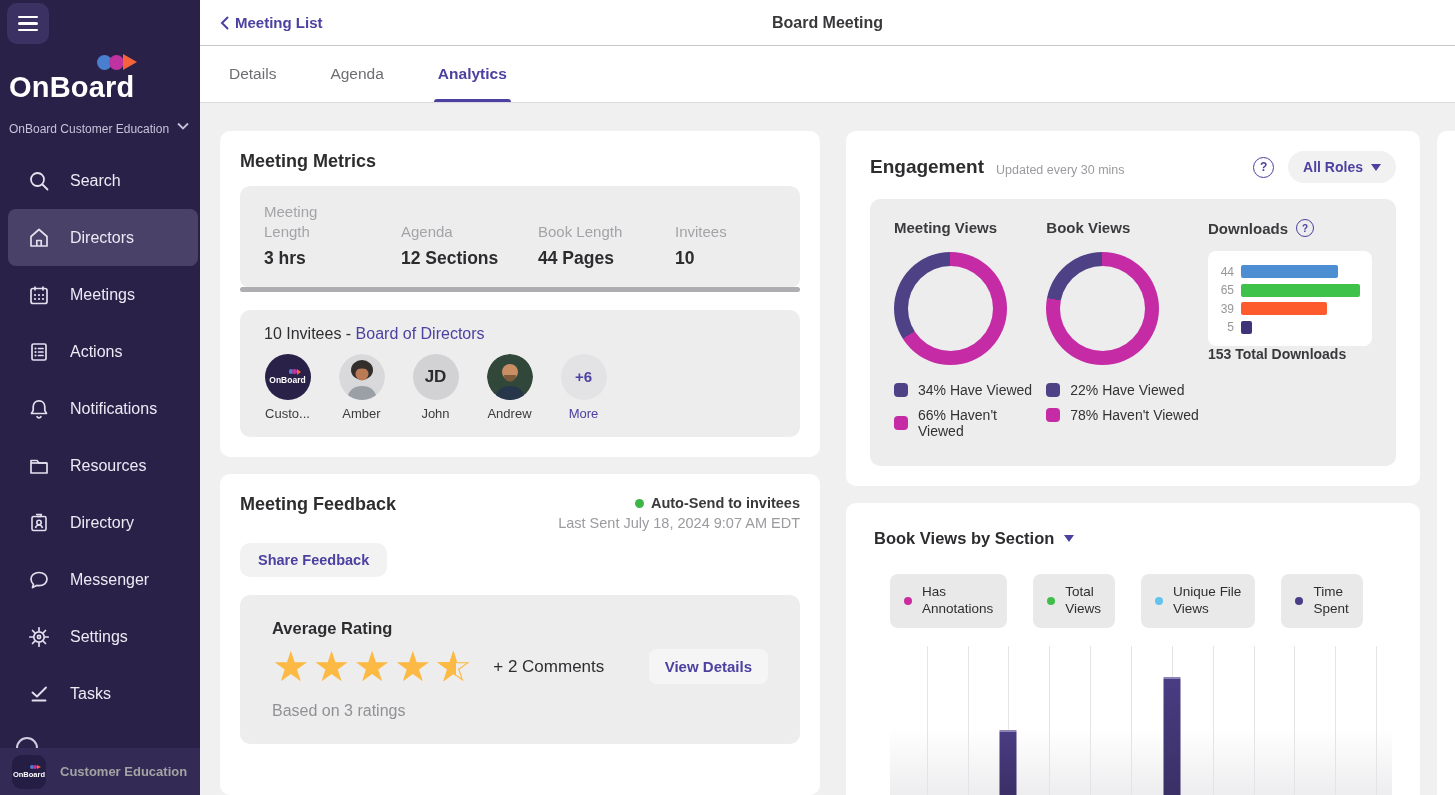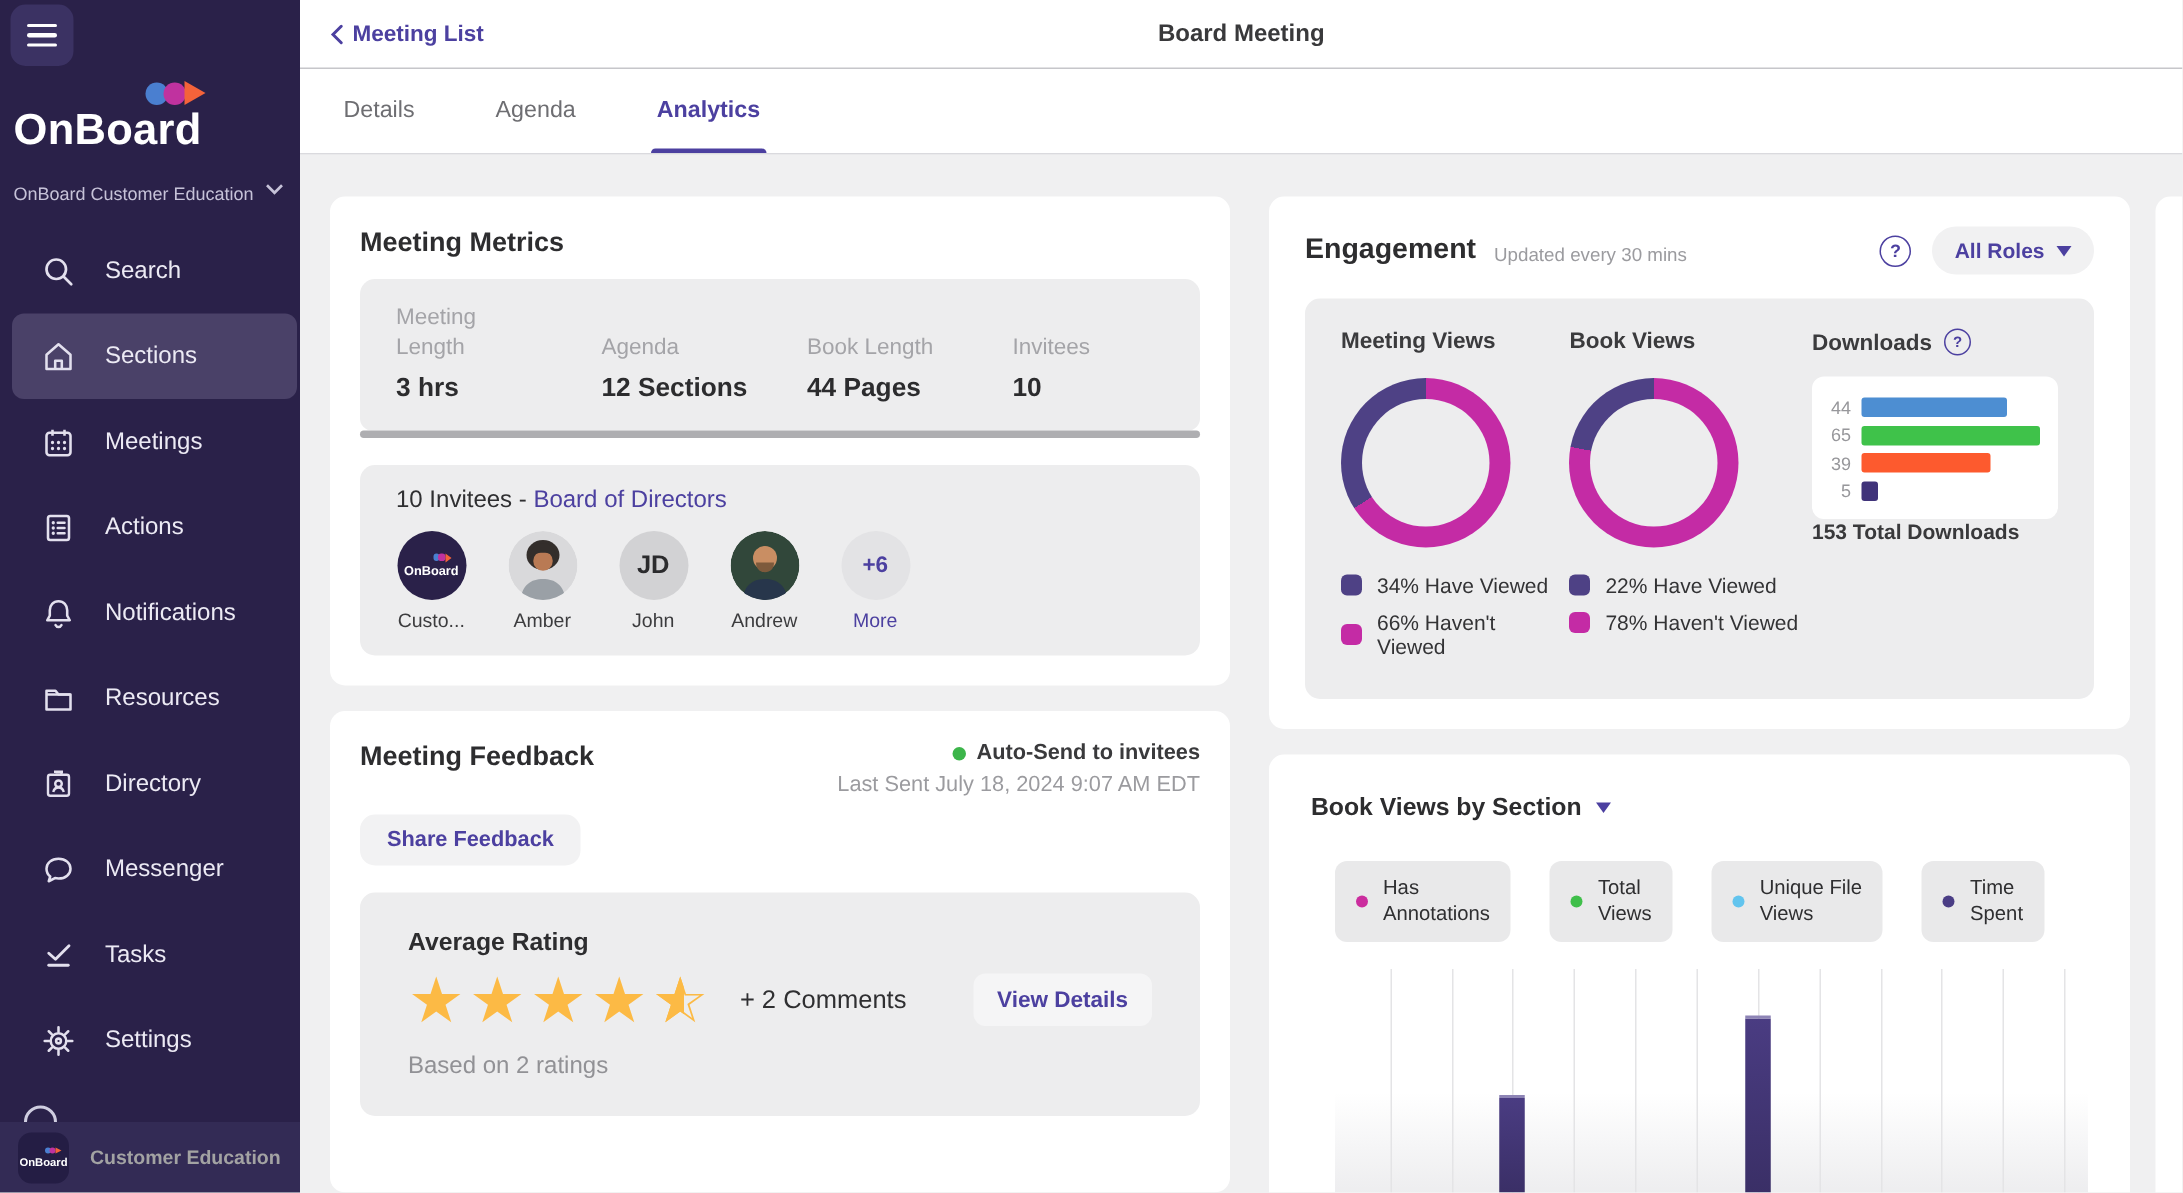--- a/index.html
+++ b/index.html
@@ -171,7 +171,7 @@
           <path d="M3 9.5 11 2.5 19 9.5V19H3z"></path>
           <path d="M8.8 19v-5.5h4.4V19"></path>
         </svg>
-      <span>Sections</span>
+      <span>Directors</span>
     </div>
     <div class="nav-item">
       <svg width="22" height="22" viewBox="0 0 22 22" fill="none" stroke-width="1.7">

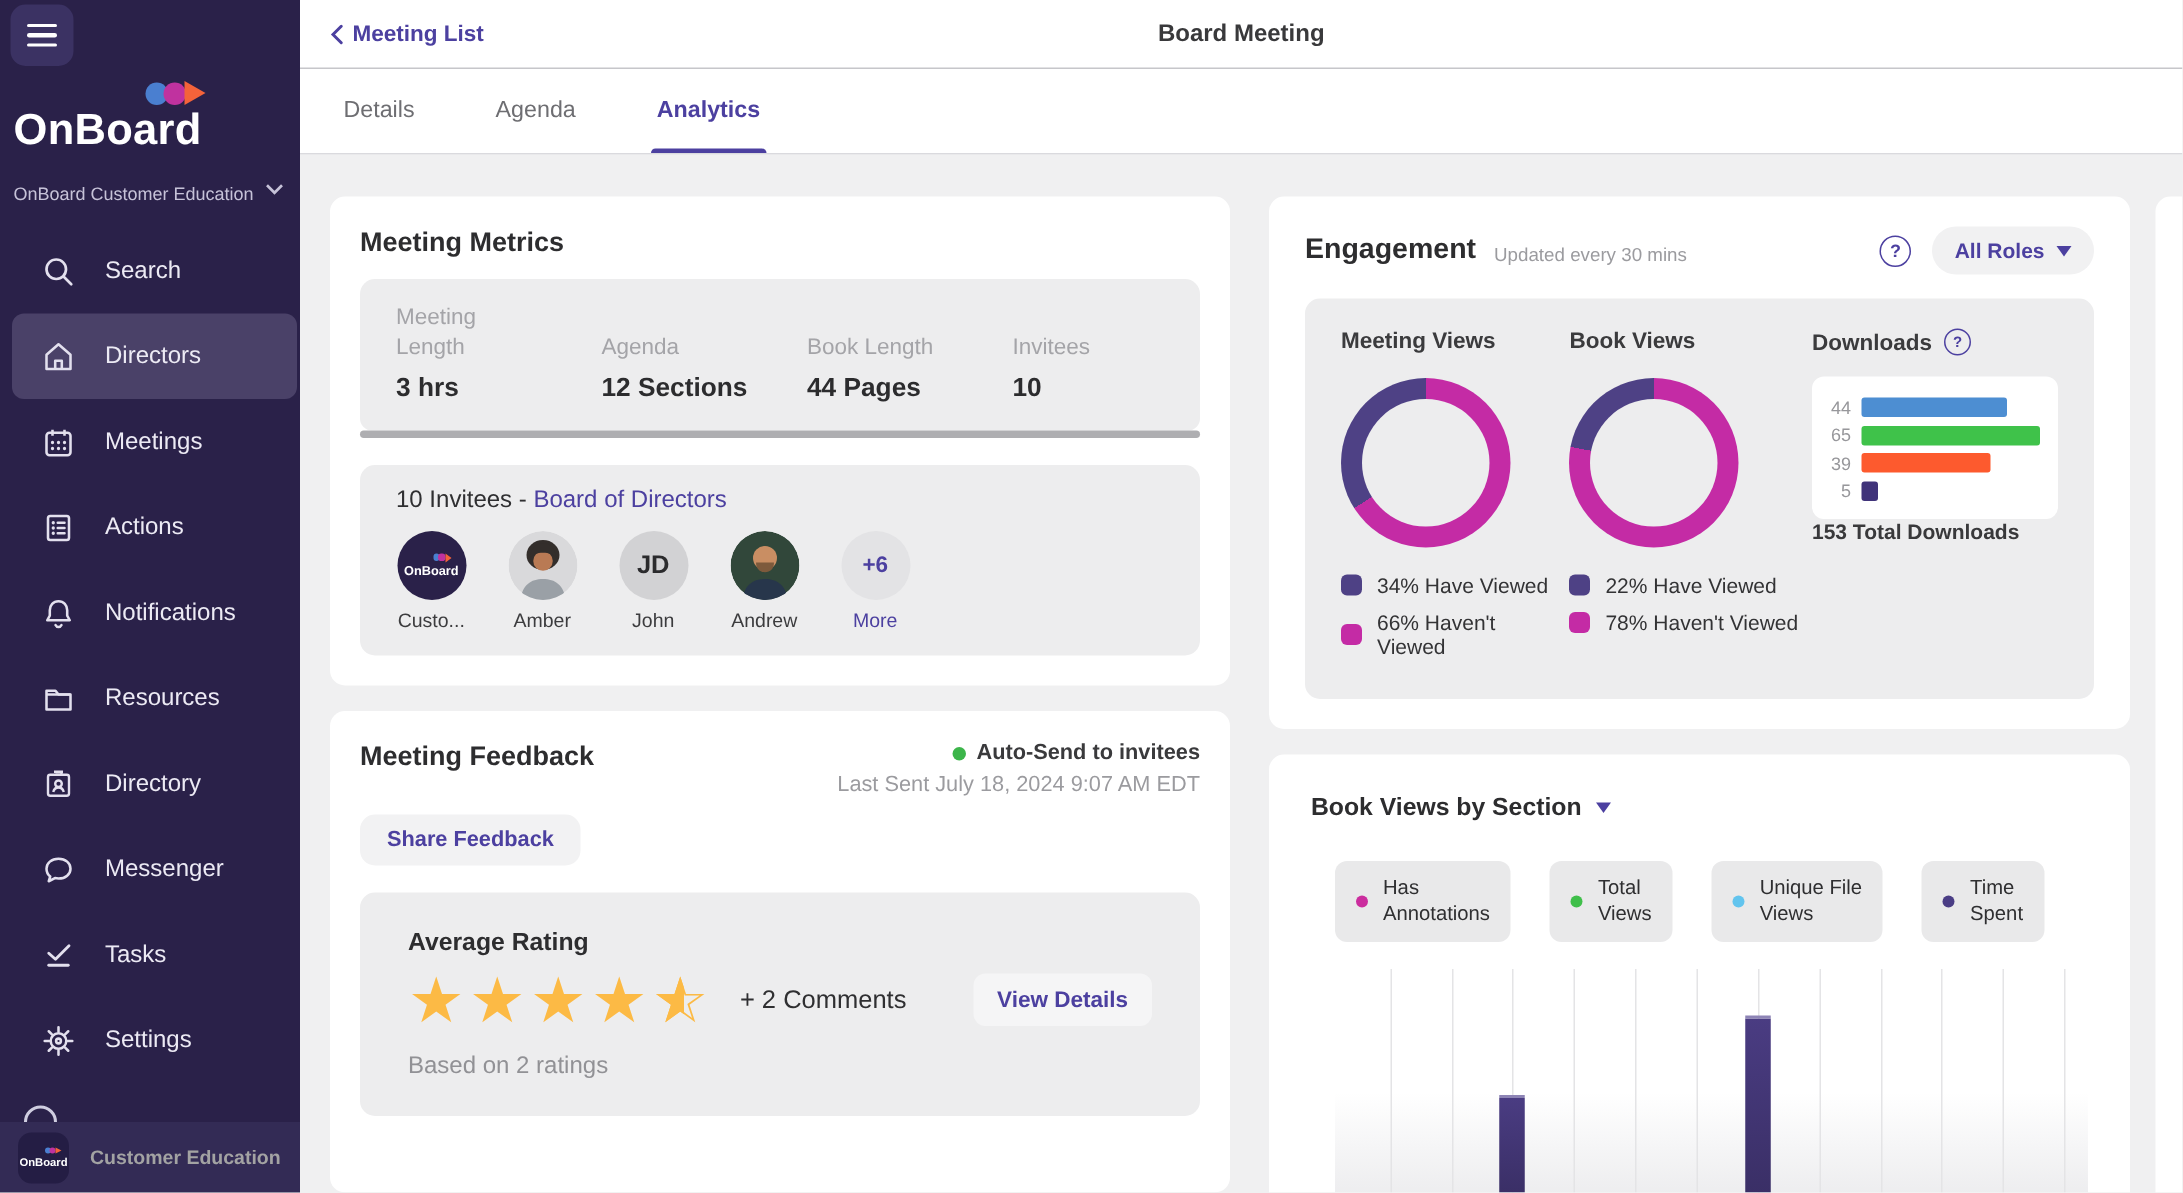--- a/index.html
+++ b/index.html
@@ -219,19 +219,19 @@
       <span>Messenger</span>
     </div>
     <div class="nav-item">
-      <svg width="22" height="22" viewBox="0 0 22 22" fill="none" stroke-width="1.9" stroke-linecap="round" stroke-linejoin="round">
-          <path d="M4.5 9.5l4.5 4L18 4.5"></path>
-          <path d="M4.5 17.5h13"></path>
-        </svg>
-      <span>Tasks</span>
-    </div>
-    <div class="nav-item">
       <svg width="22" height="22" viewBox="0 0 22 22" fill="none" stroke-width="1.7" stroke-linecap="round">
           <circle cx="11" cy="11" r="5.2"></circle>
           <circle cx="11" cy="11" r="1.6"></circle>
           <path d="M11 1.8v3M11 17.2v3M1.8 11h3M17.2 11h3M4.5 4.5l2.1 2.1M15.4 15.4l2.1 2.1M4.5 17.5l2.1-2.1M15.4 6.6l2.1-2.1"></path>
         </svg>
       <span>Settings</span>
+    </div>
+    <div class="nav-item">
+      <svg width="22" height="22" viewBox="0 0 22 22" fill="none" stroke-width="1.9" stroke-linecap="round" stroke-linejoin="round">
+          <path d="M4.5 9.5l4.5 4L18 4.5"></path>
+          <path d="M4.5 17.5h13"></path>
+        </svg>
+      <span>Tasks</span>
     </div>
   </nav>
 

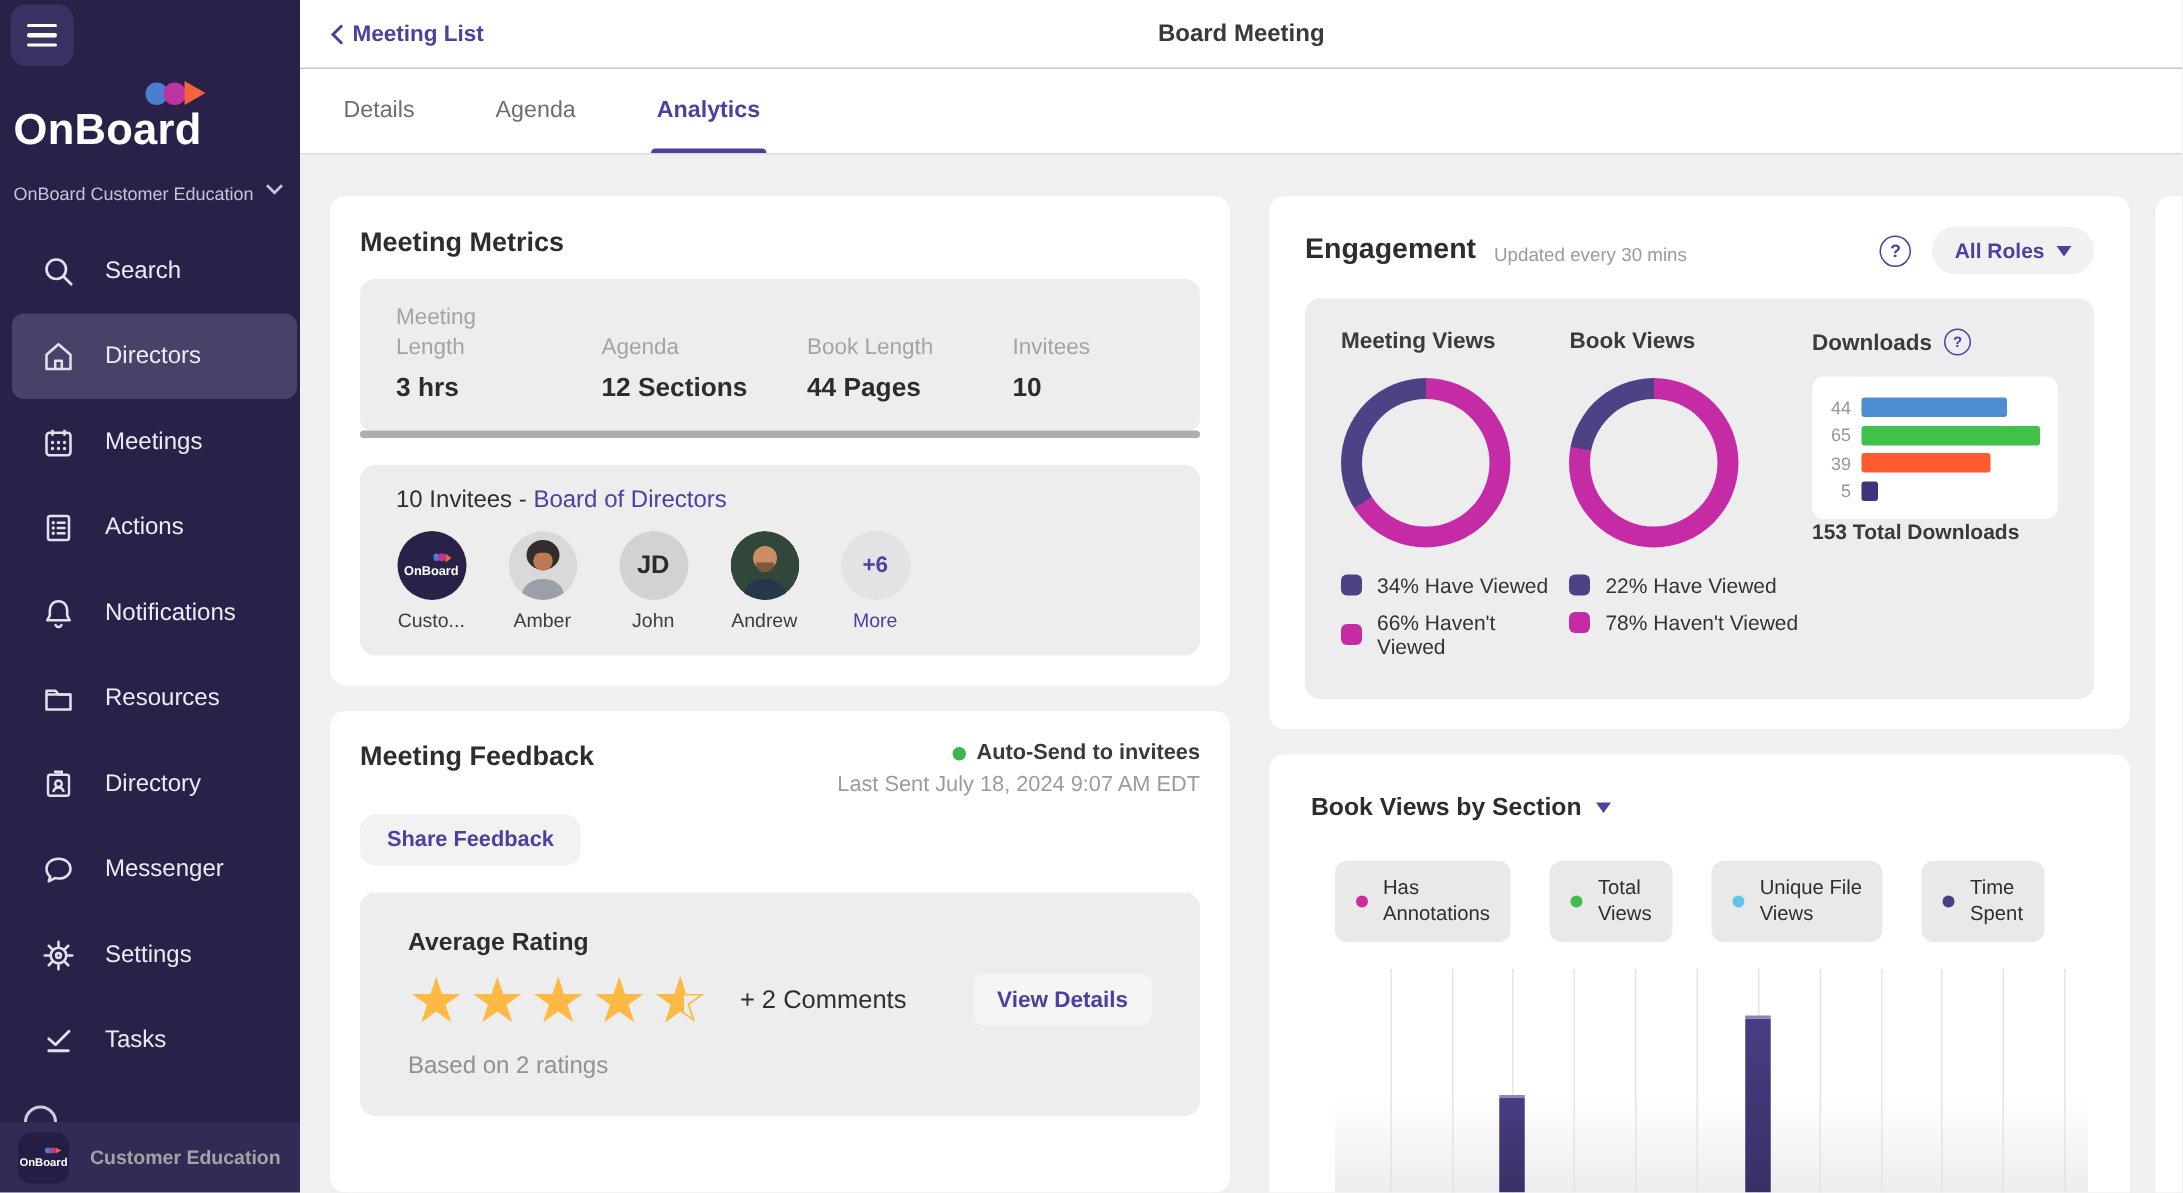--- a/index.html
+++ b/index.html
@@ -365,7 +365,7 @@
             <span class="comments-label">+ 2 Comments</span>
             <button class="view-details-btn">View Details</button>
           </div>
-          <div class="based-on">Based on 2 ratings</div>
+          <div class="based-on">Based on 3 ratings</div>
         </div>
       </section>
     </div>

